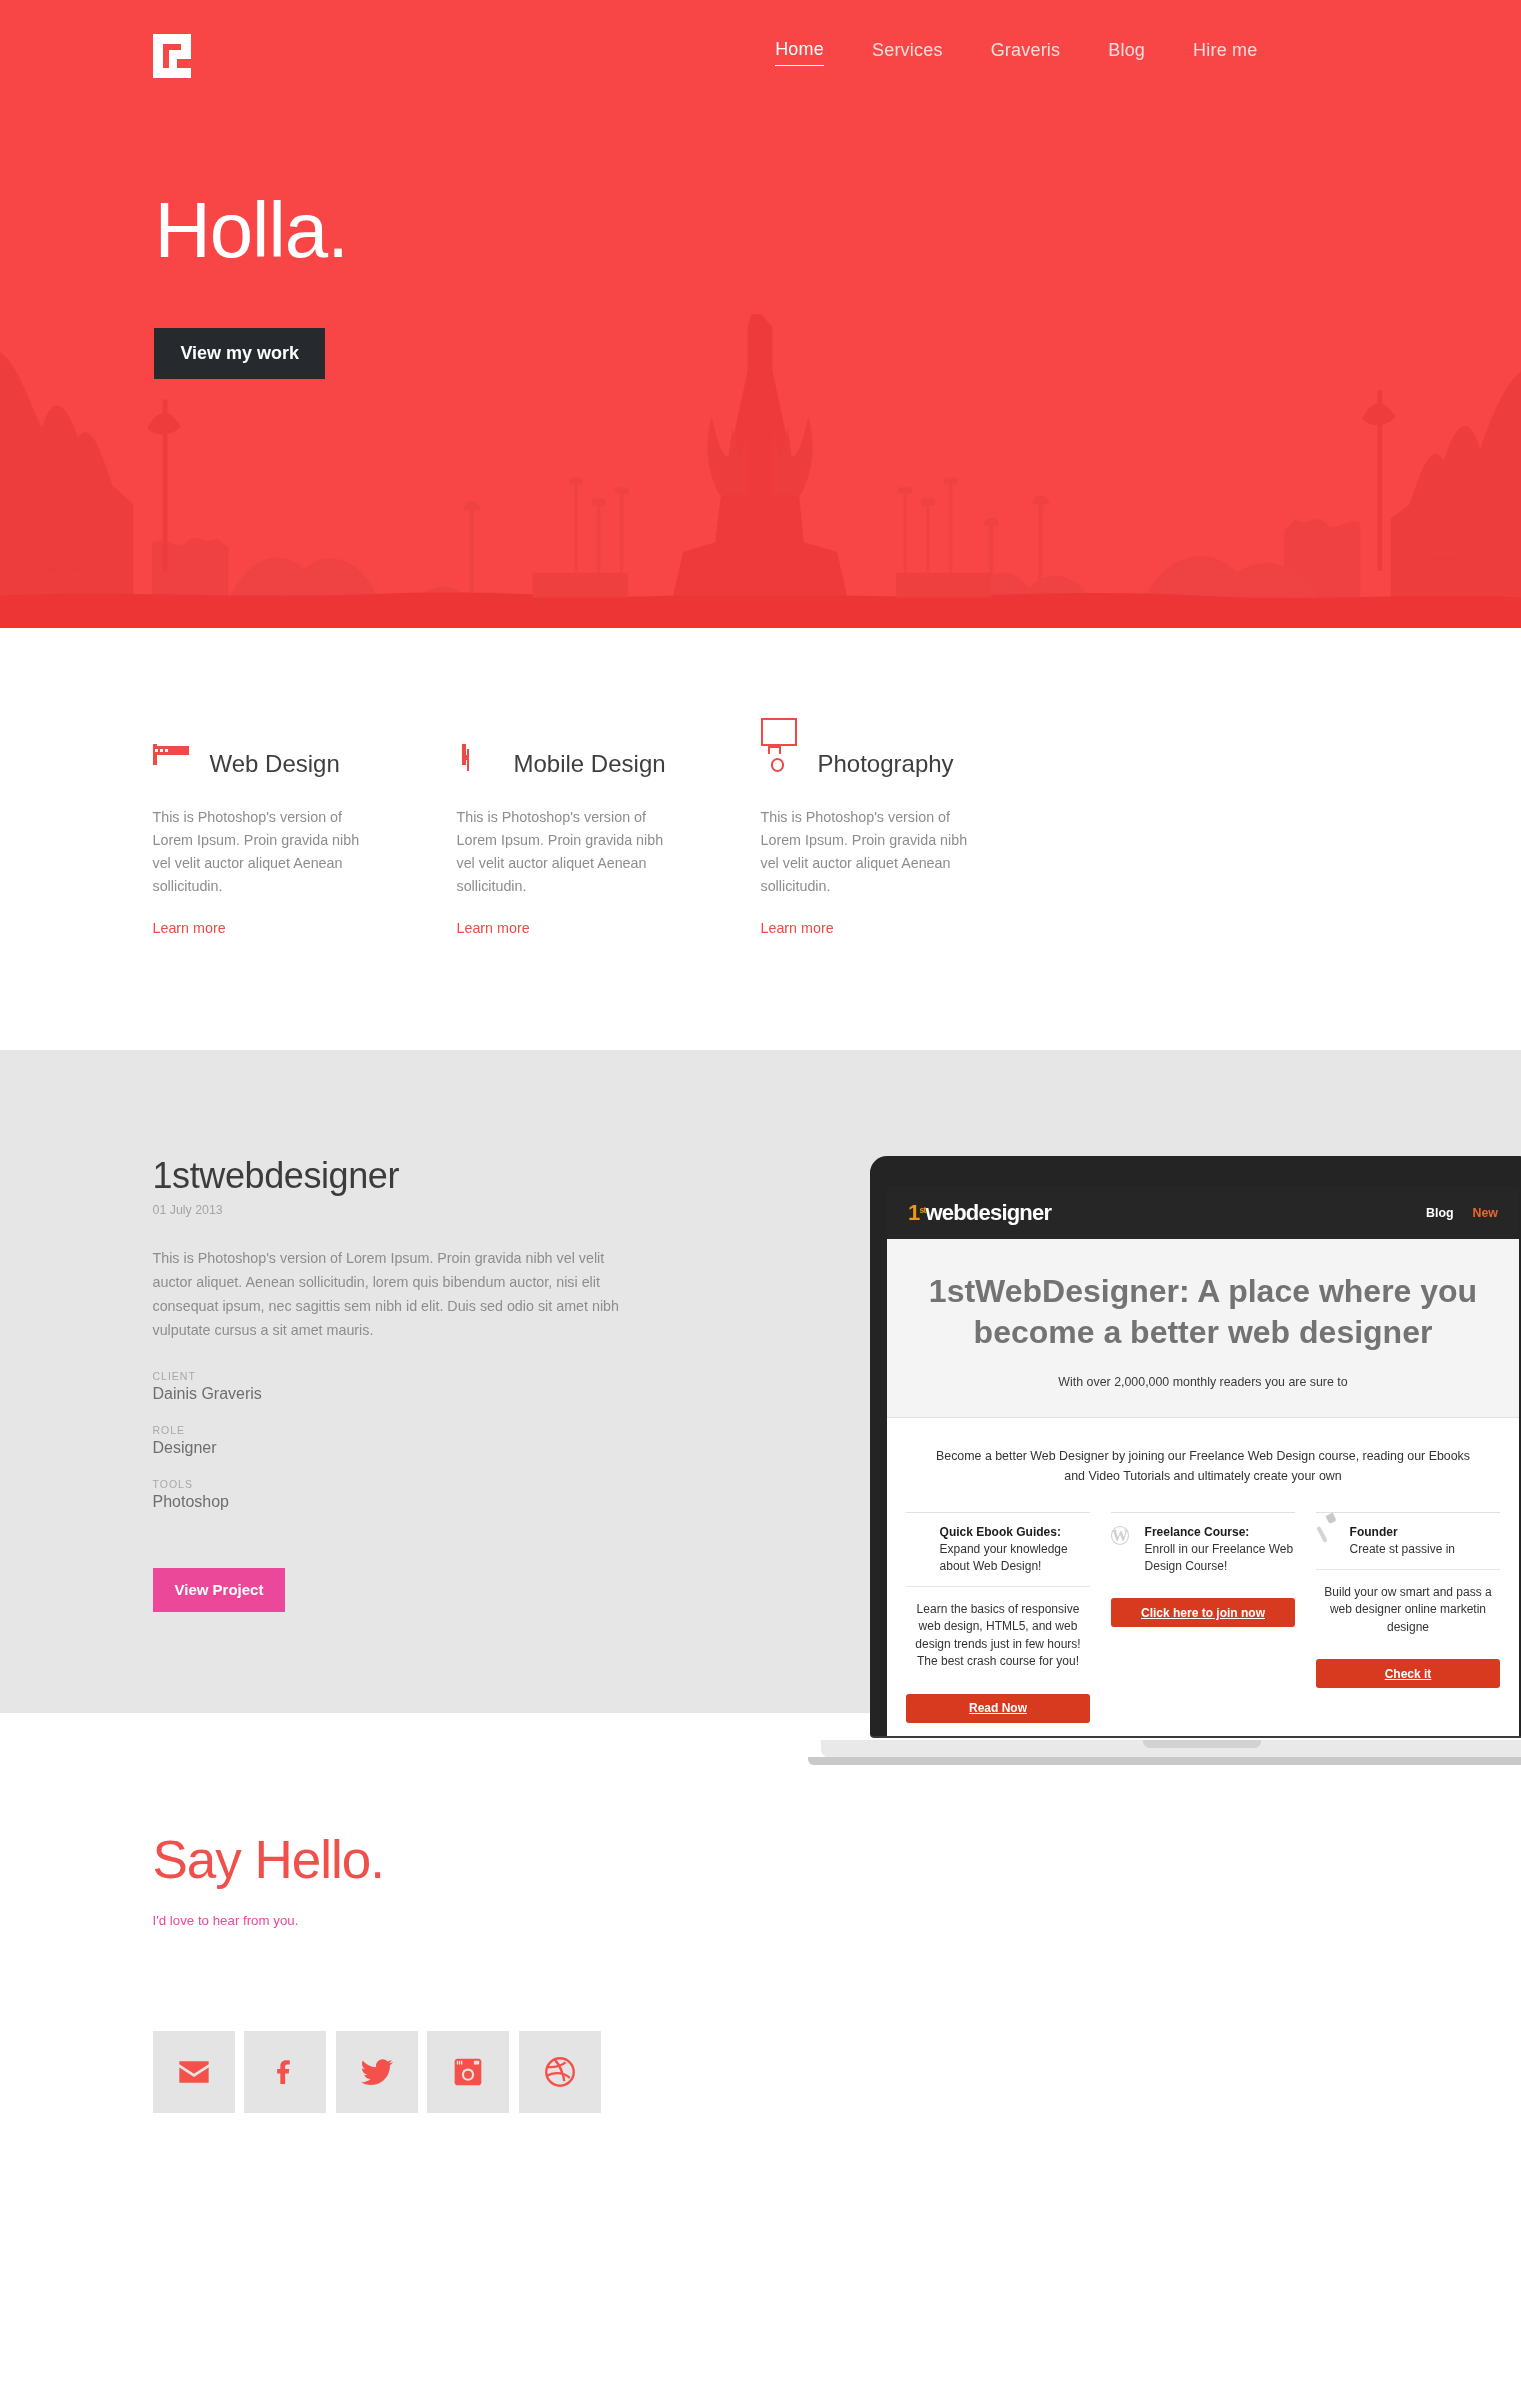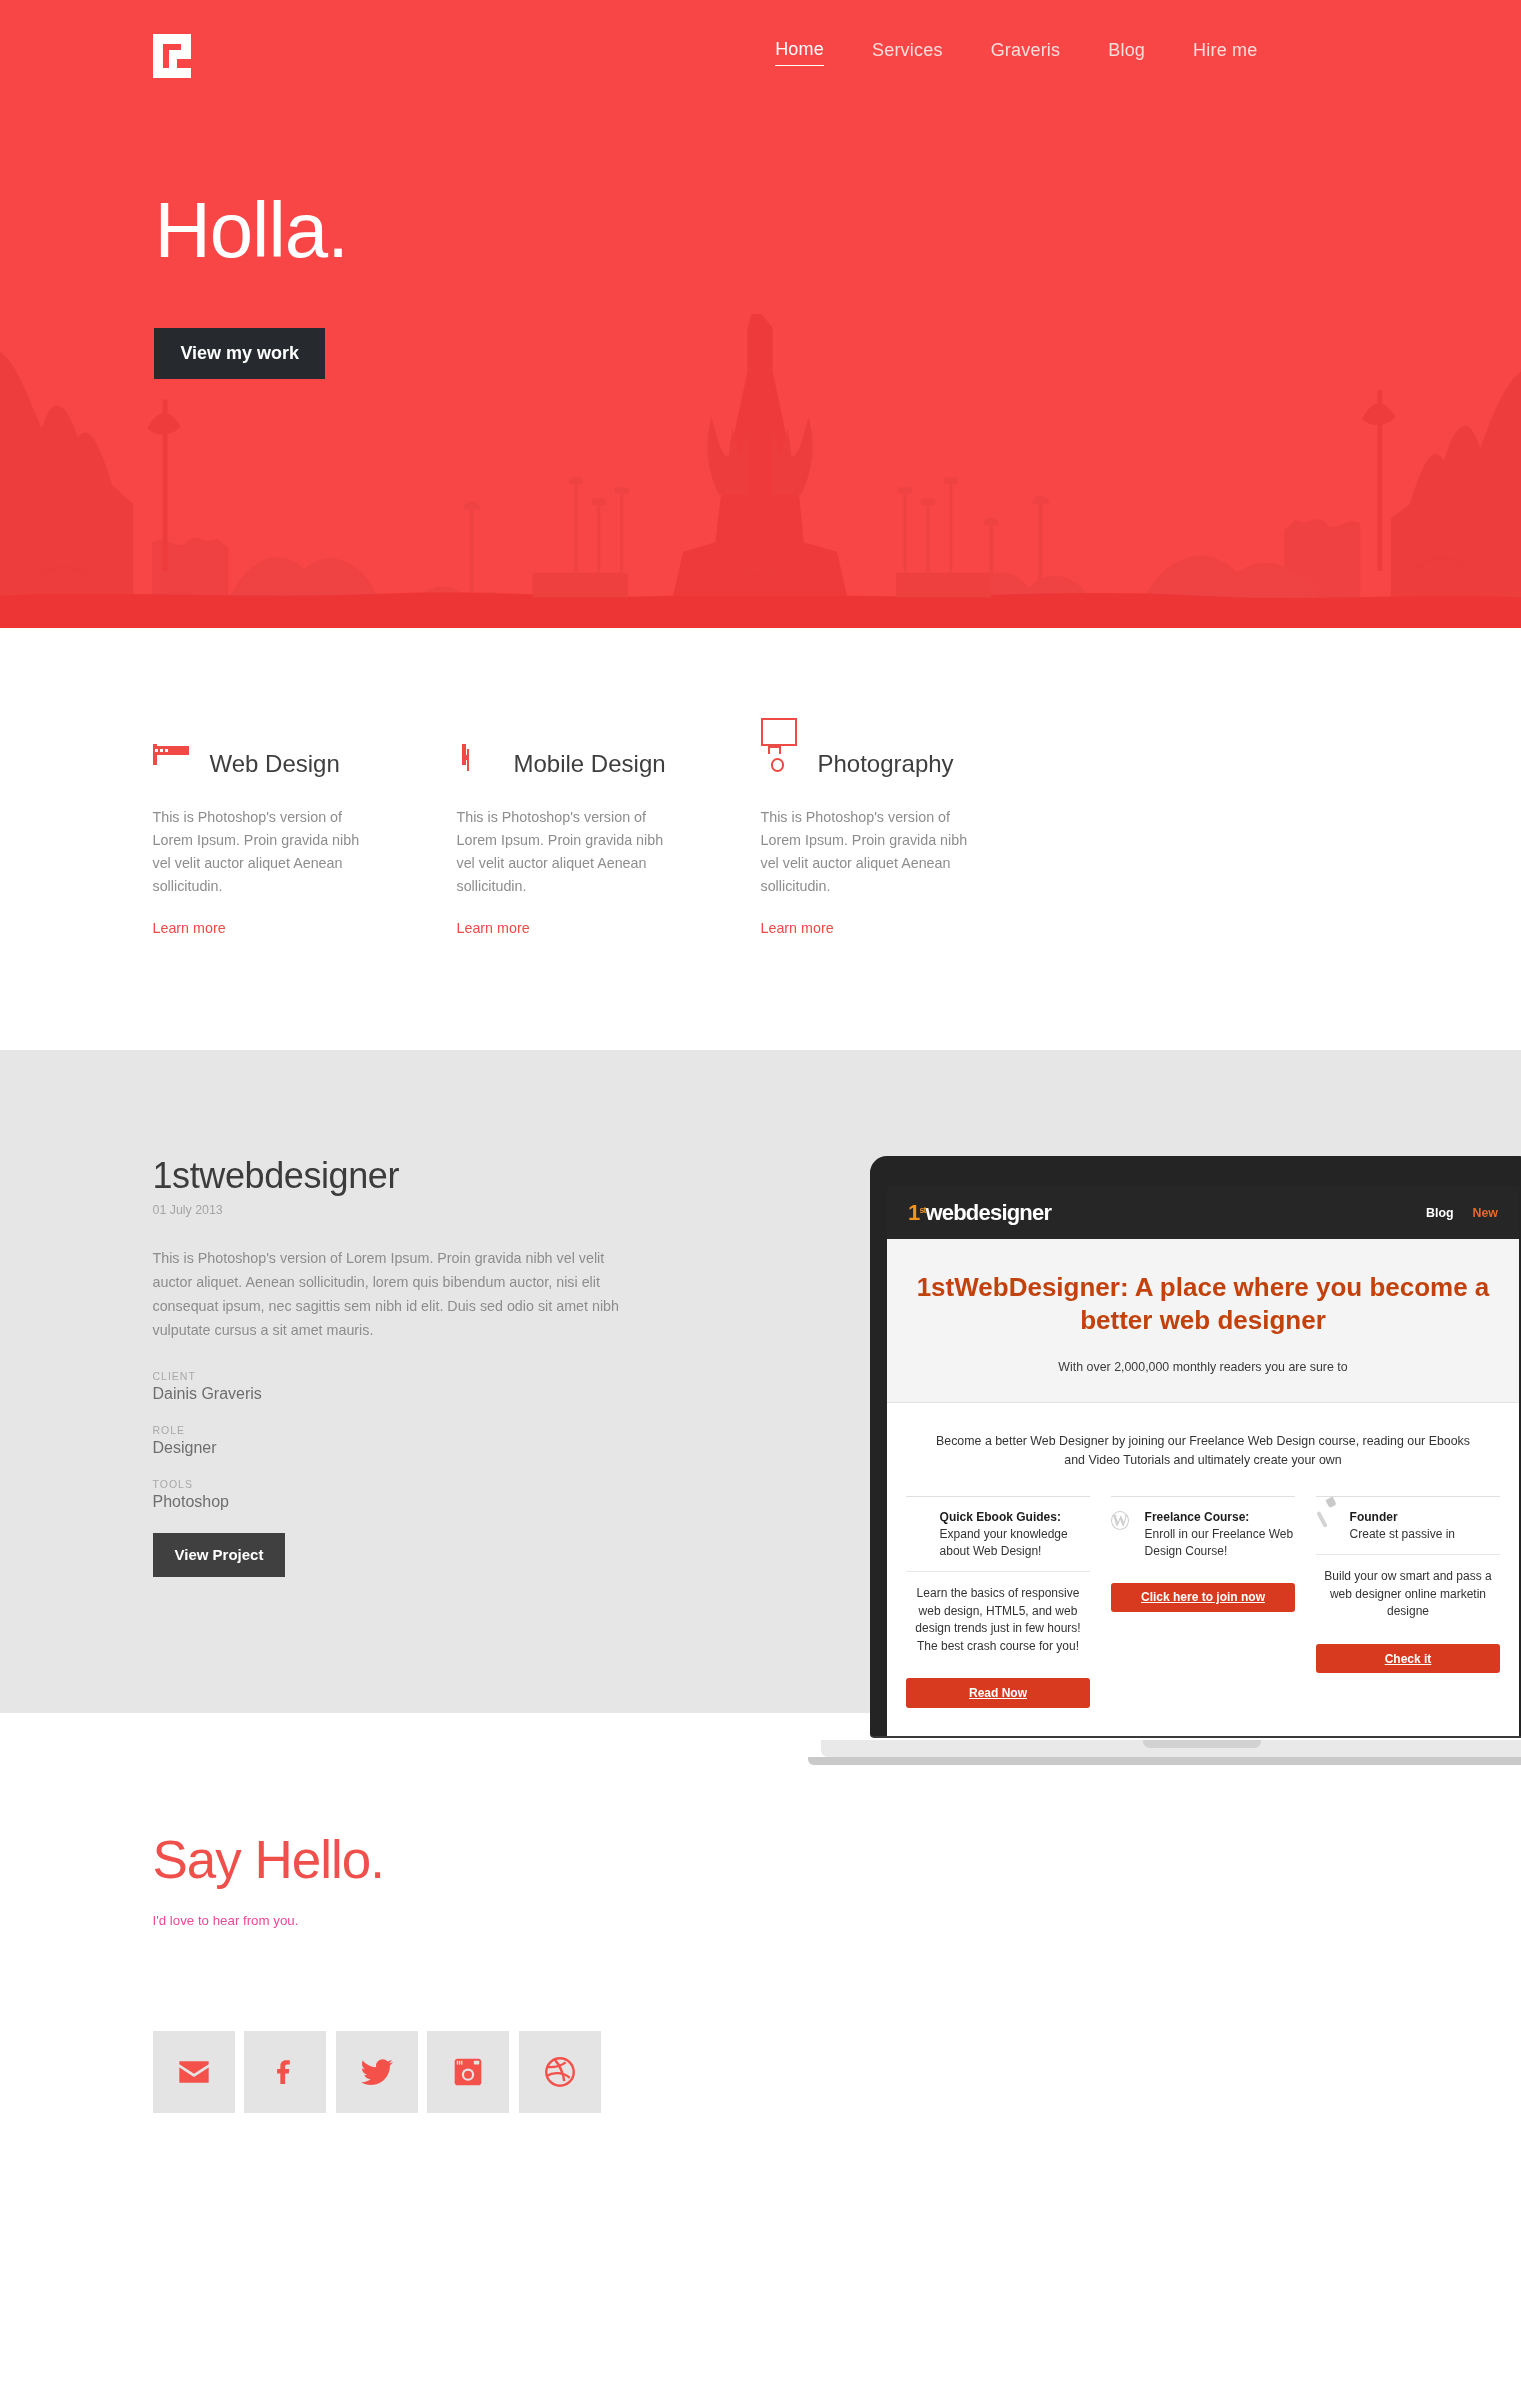--- a/index.html
+++ b/index.html
@@ -164,7 +164,7 @@
   .site-nav-links a.orange { color:#e8682c; }
 
   .site-hero { background:#f4f4f4; border-bottom:1px solid #e3e3e3; padding:32px 19px 28.5px; text-align:center; }
-  .site-hero h3 { font-size:26px; color:#c2410c; line-height:1.28; font-weight:700; }
+  .site-hero h3 { font-size:32px; color:#737373; line-height:1.28; font-weight:700; }
   .site-hero p { font-size:12.4px; color:#3b3b3b; margin-top:22px; }
 
   .site-sub { text-align:center; padding:28.5px 44px 0; font-size:12.4px; color:#333; line-height:1.6; }

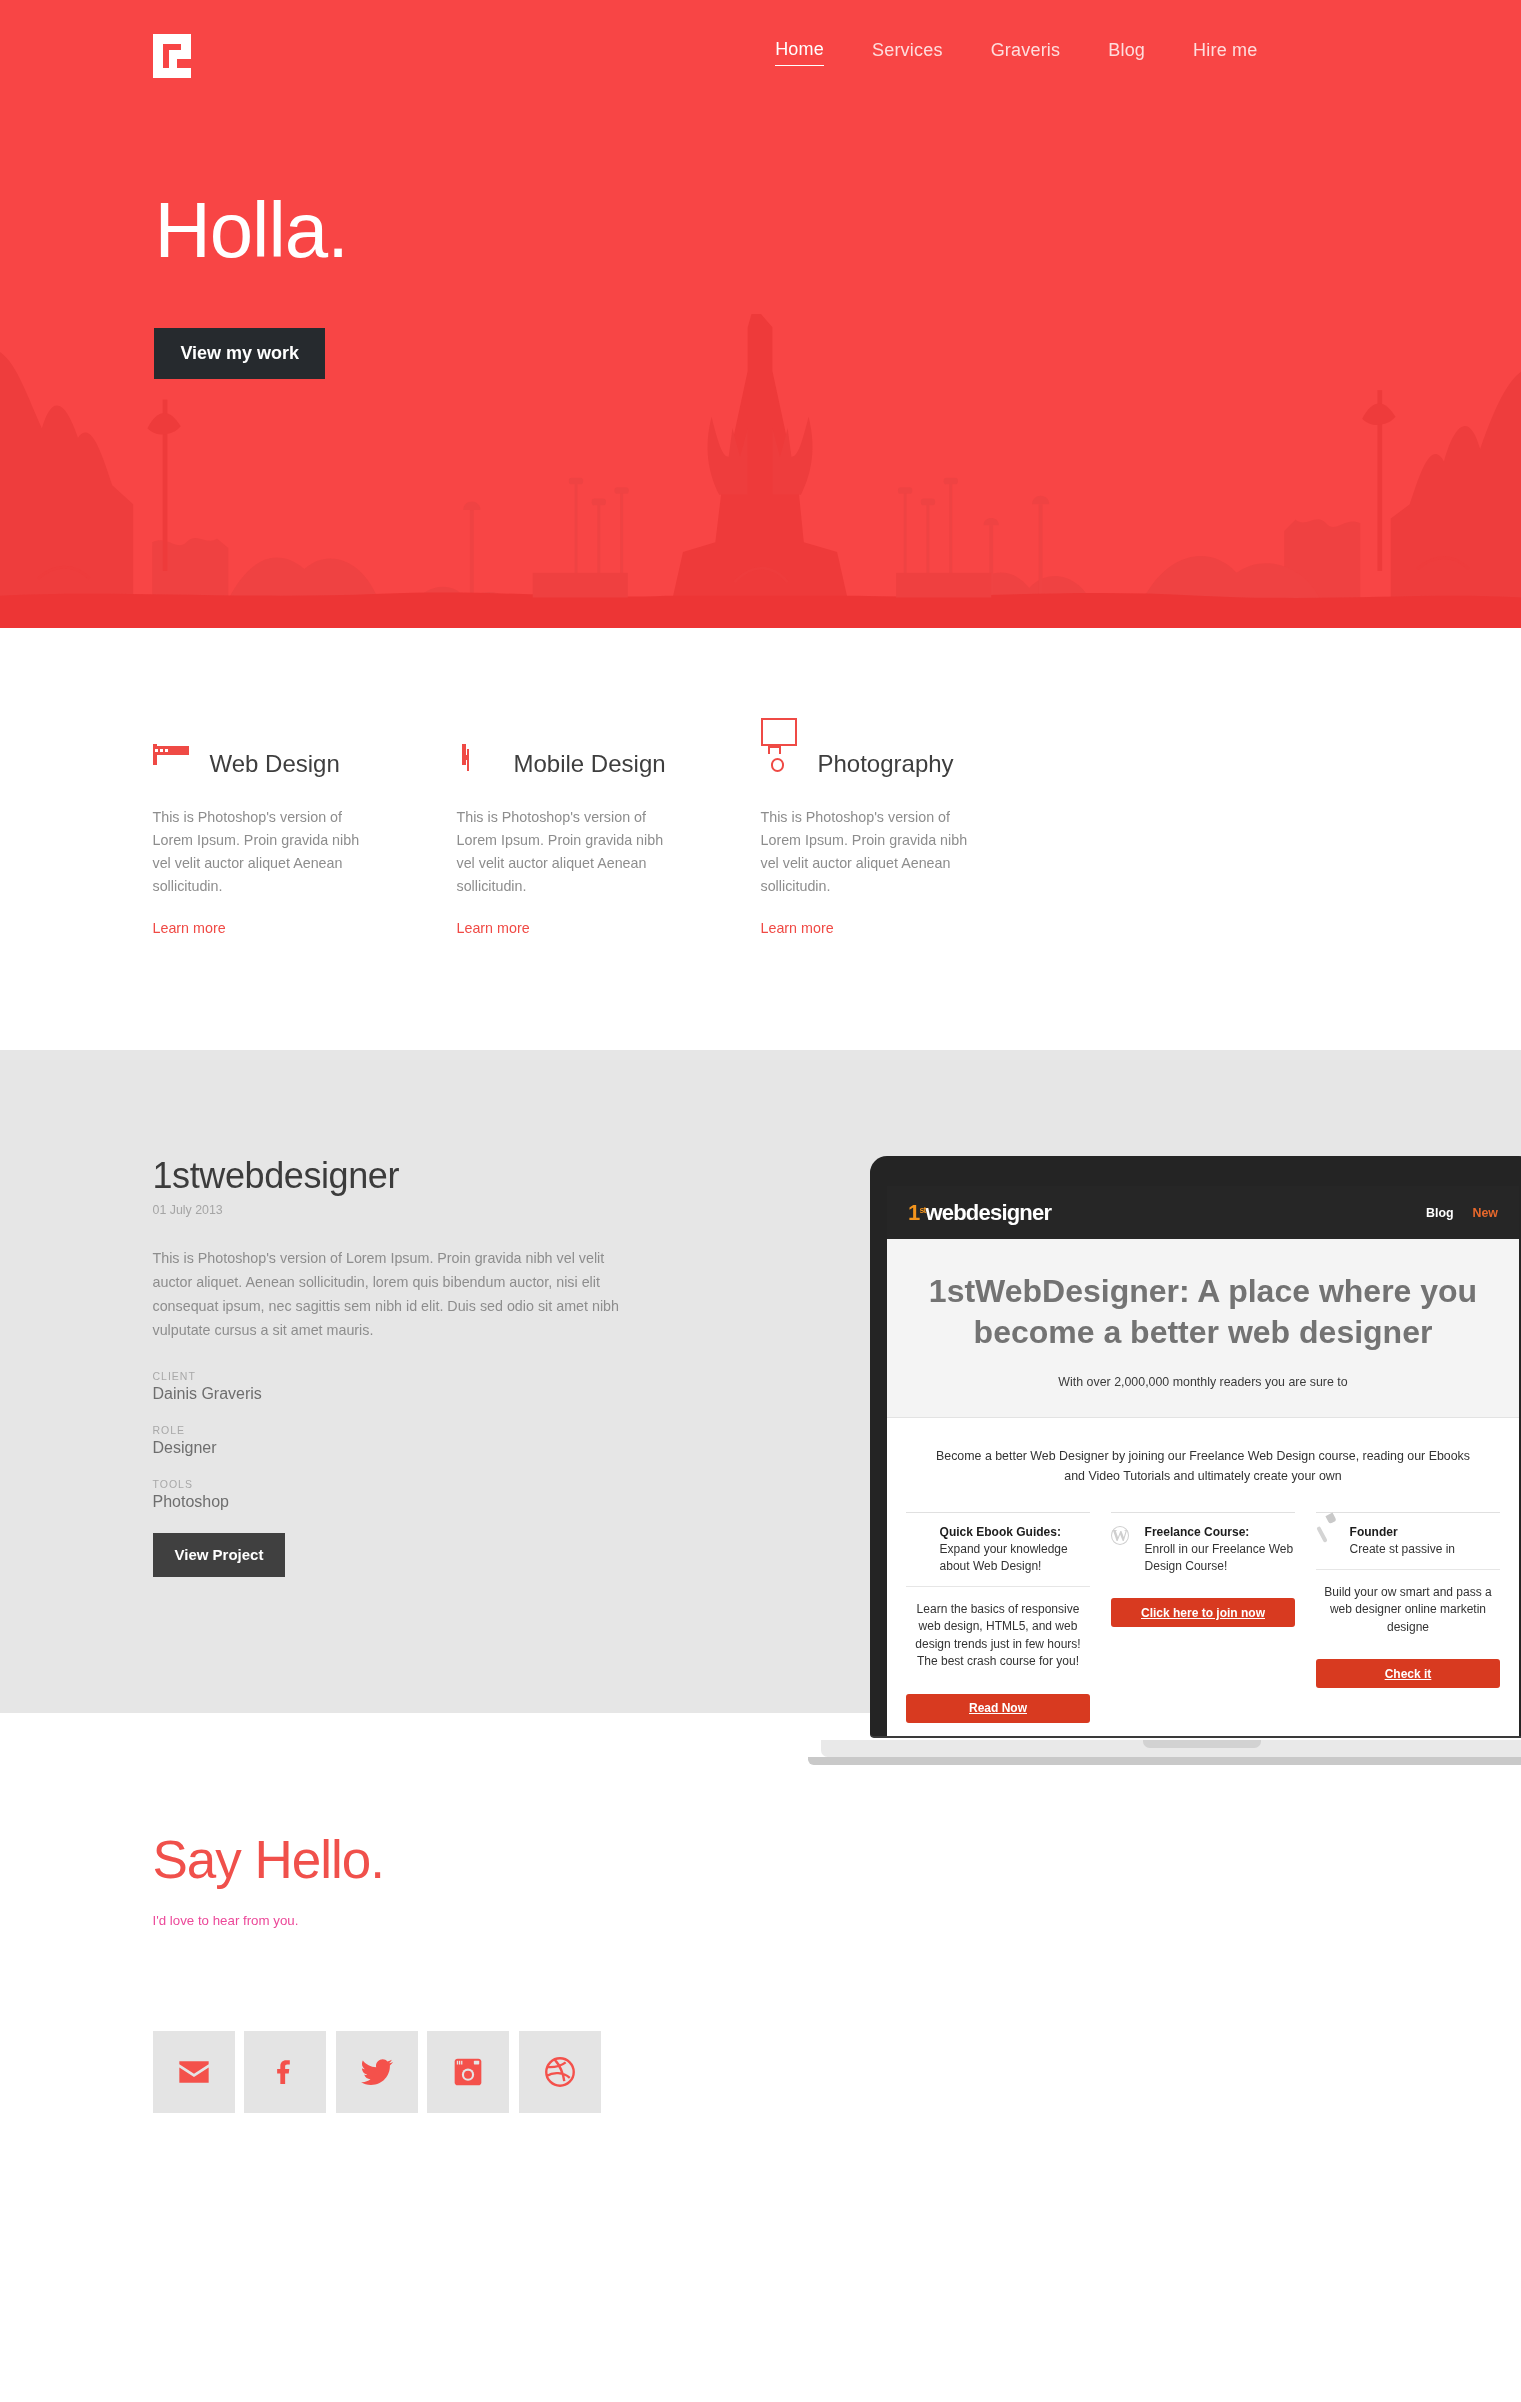--- a/index.html
+++ b/index.html
@@ -126,8 +126,8 @@
   .meta-label { font-size:10.5px; letter-spacing:1px; color:#a8a8a8; margin-top:21px; }
   .meta-val { font-size:16px; color:#6e6e6e; margin-top:2.9px; font-weight:300; }
   .btn-red {
-    display:inline-block; margin-top:22px;
-    background:#404040; color:#fff;
+    display:inline-block; margin-top:57px;
+    background:#ec4899; color:#fff;
     font-size:15px; font-weight:700;
     padding:13.3px 22px; text-decoration:none;
     border:none; cursor:pointer; font-family:inherit;

